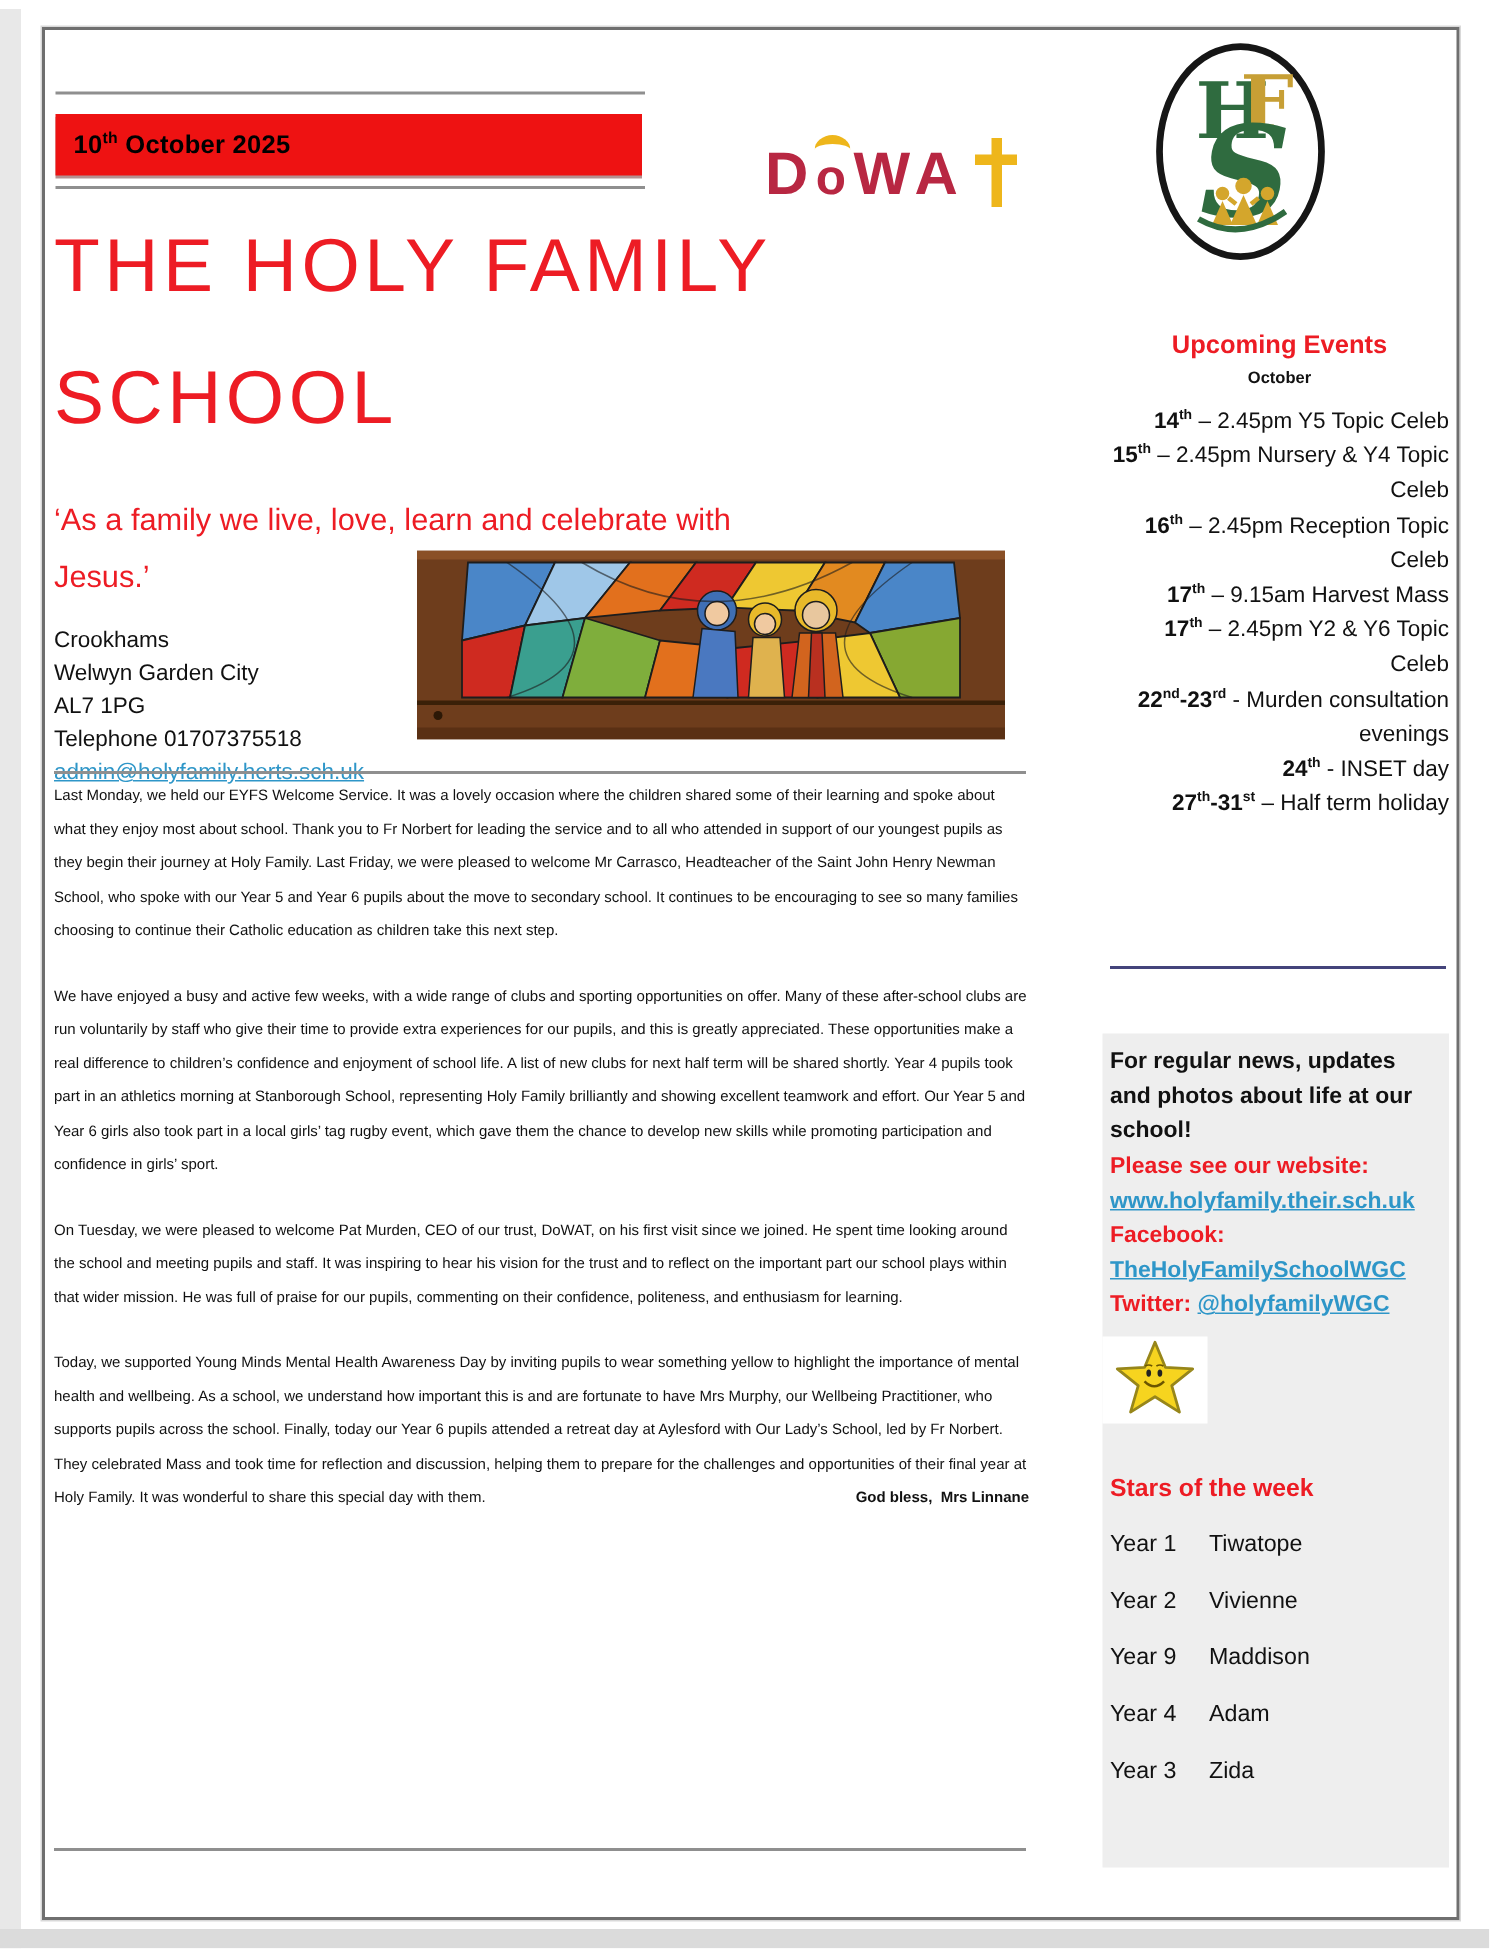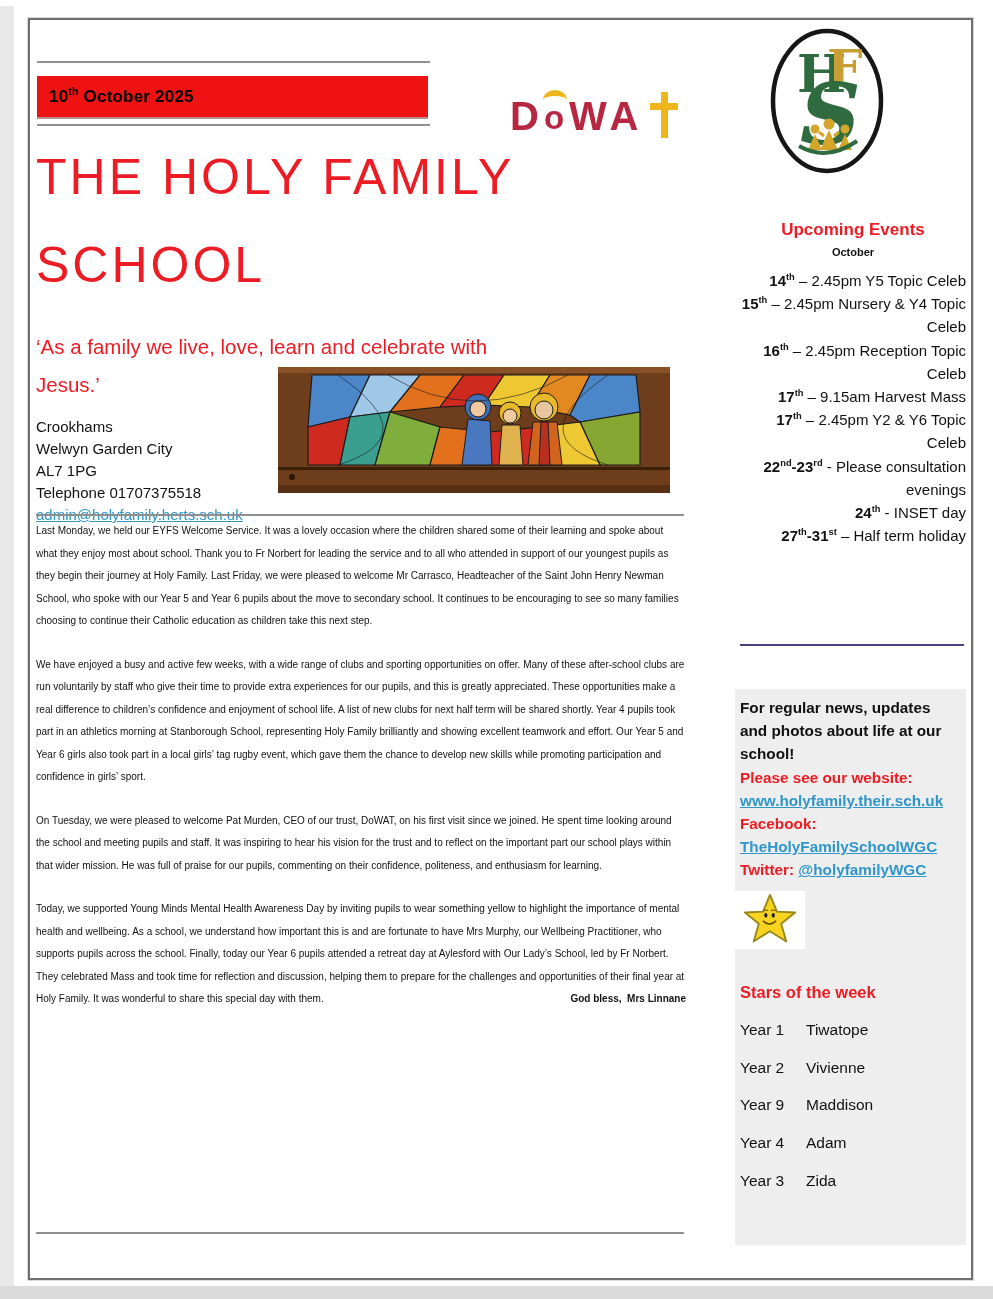--- a/index.html
+++ b/index.html
@@ -181,7 +181,7 @@
       <div><span class="b">16</span><sup class="b">th</sup><span> – 2.45pm Reception Topic Celeb</span></div>
       <div><span class="b">17</span><sup class="b">th</sup><span> – 9.15am Harvest Mass</span></div>
       <div><span class="b">17</span><sup class="b">th</sup><span> – 2.45pm Y2 &amp; Y6 Topic Celeb</span></div>
-      <div><span class="b">22</span><sup class="b">nd</sup><span class="b">-23</span><sup class="b">rd</sup><span> - Please consultation evenings</span></div>
+      <div><span class="b">22</span><sup class="b">nd</sup><span class="b">-23</span><sup class="b">rd</sup><span> - Murden consultation evenings</span></div>
       <div><span class="b">24</span><sup class="b">th</sup><span> - INSET day</span></div>
       <div><span class="b">27</span><sup class="b">th</sup><span class="b">-31</span><sup class="b">st</sup><span> – Half term holiday</span></div>
     </div>

